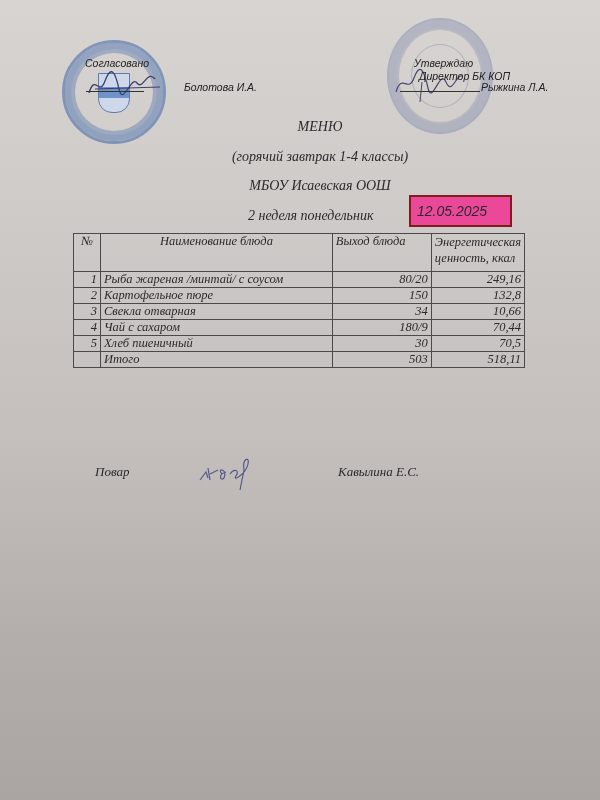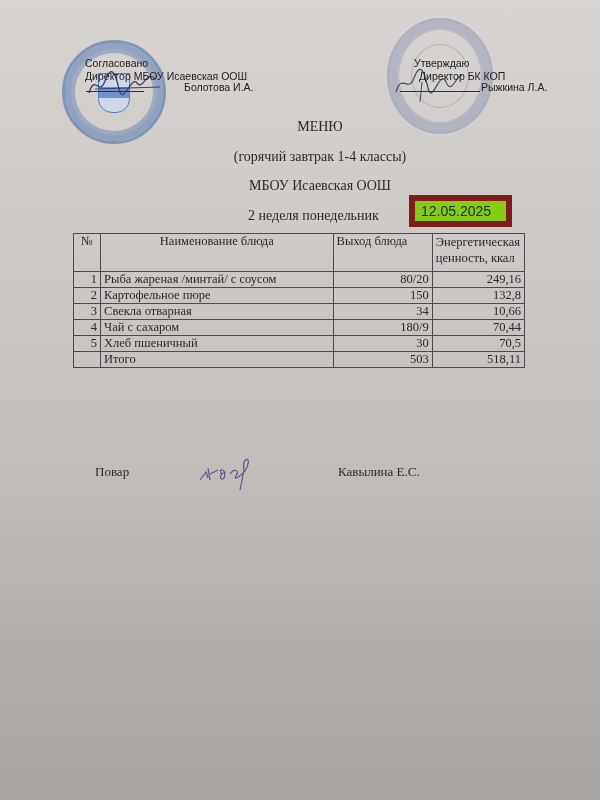--- a/index.html
+++ b/index.html
@@ -9,7 +9,7 @@
       font-family: "Liberation Serif", serif;
       color: #2a2a2c;
     }
-    .page { position: absolute; left: 0; top: 0; width: 600px; height: 800px; }
+    .page { position: absolute; left: 0; top: 0; width: 600px; height: 800px; font-style: italic; }
     .abs { position: absolute; white-space: nowrap; }
 
     

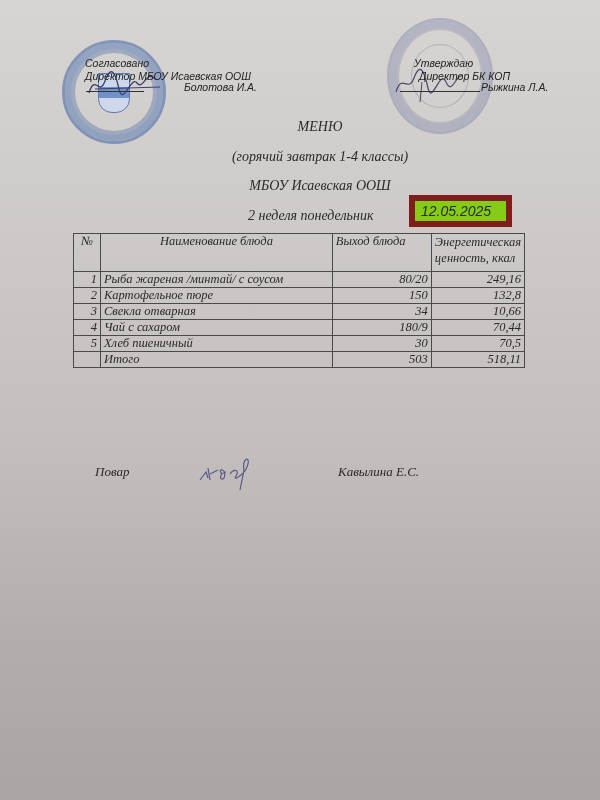--- a/index.html
+++ b/index.html
@@ -76,7 +76,6 @@
     <path d="M10 26 L 75 24" fill="none" stroke="#3a3f70" stroke-width="1"></path>
   </svg>
   <div class="abs approve-text" style="left:85px;top:57px;">Согласовано</div>
-  <div class="abs approve-text" style="left:85px;top:70px;">Директор МБОУ Исаевская ООШ</div>
   <div class="abs approve-text" style="left:86px;top:91px;width:58px;border-bottom:1px solid #333;height:0;"></div>
   <div class="abs approve-text" style="left:144px;top:81px;padding-left:40px;">Болотова И.А.</div>
 

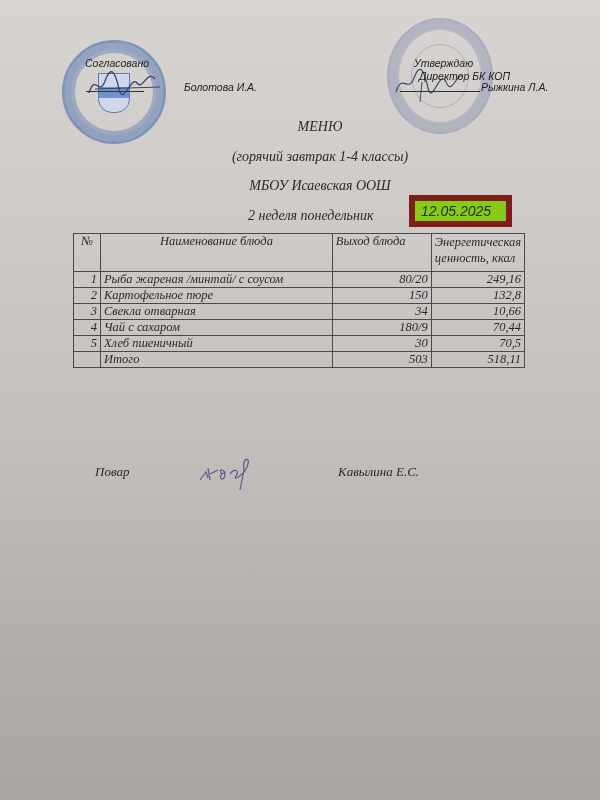--- a/index.html
+++ b/index.html
@@ -40,7 +40,7 @@
 
     .date-box {
       position: absolute; left: 409px; top: 195px; width: 103px; height: 32px;
-      border: 6px solid #7f1d1d; background: #84cc16;
+      border: 2px solid #7f1d1d; background: #ec4899;
       font-family: "Liberation Sans", sans-serif; font-size: 14px; color: #2a2a30;
       display: flex; align-items: center; padding-left: 6px; box-sizing: border-box;
     }

